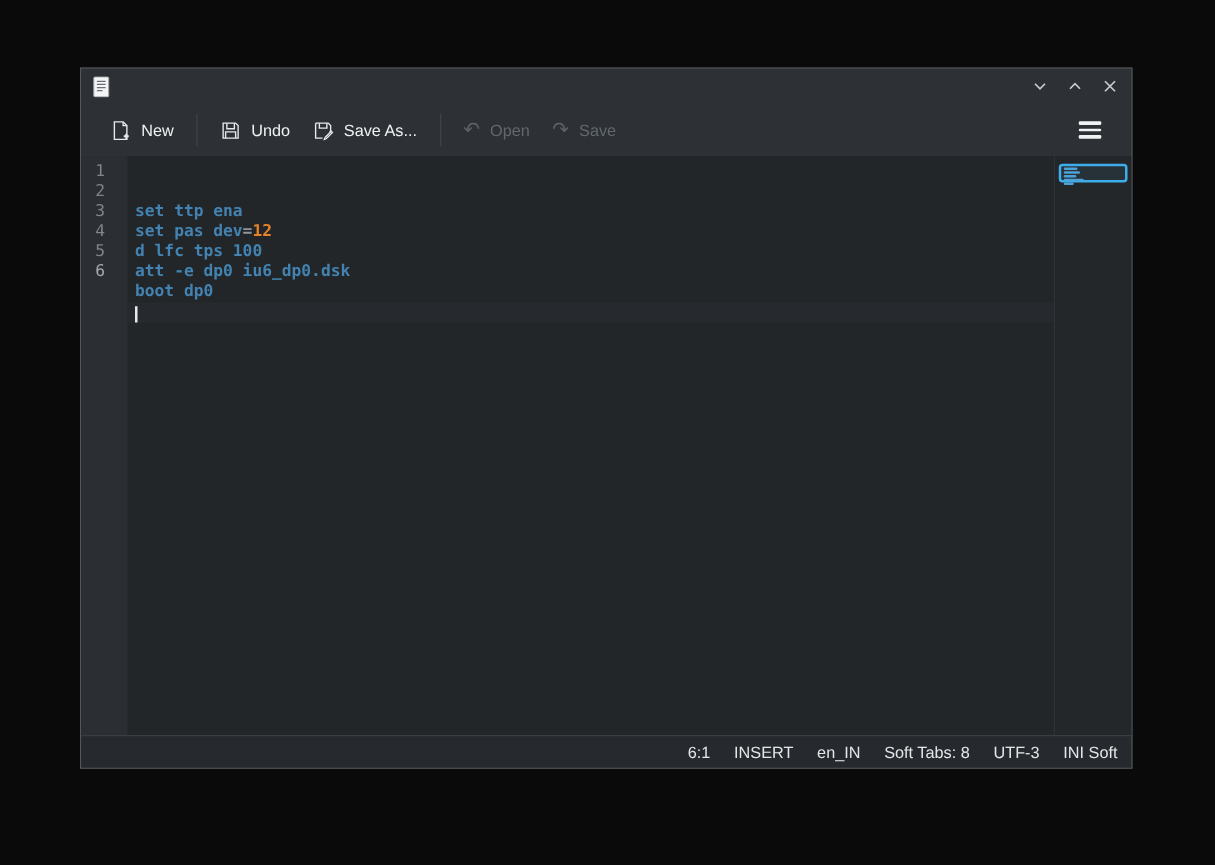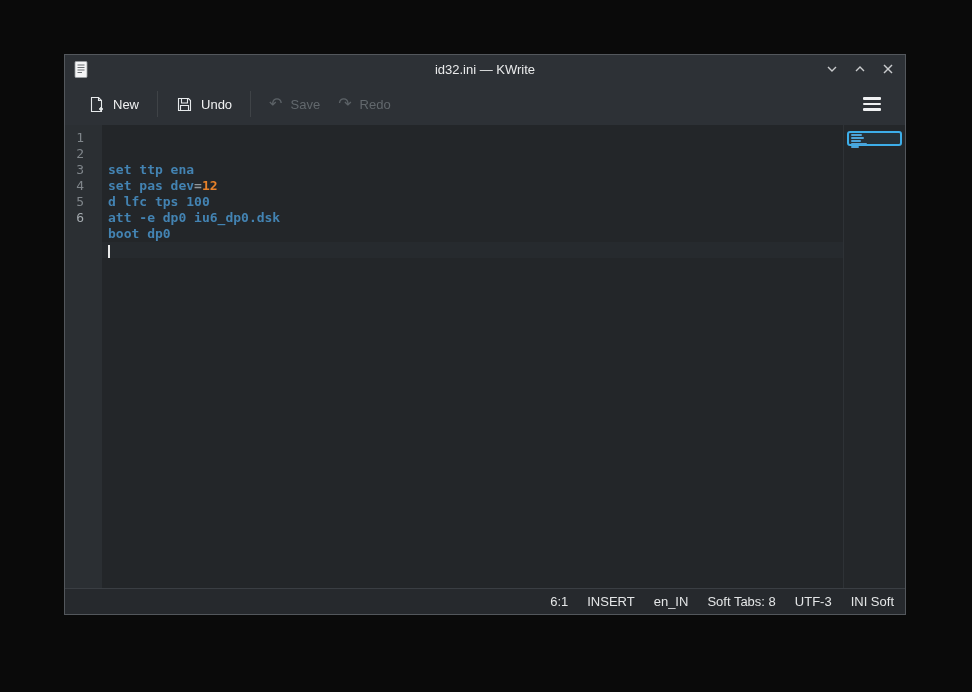--- a/index.html
+++ b/index.html
@@ -184,7 +184,6 @@
         <line x1="3.5" y1="11.5" x2="8" y2="11.5" stroke="#6a6e72" stroke-width="1"></line>
       </svg>
     </span>
-    <span class="title">id32.ini — KWrite</span>
     <span class="win-controls">
       <button class="win-btn" title="Minimize">
         <svg width="12" height="12" viewBox="0 0 12 12">

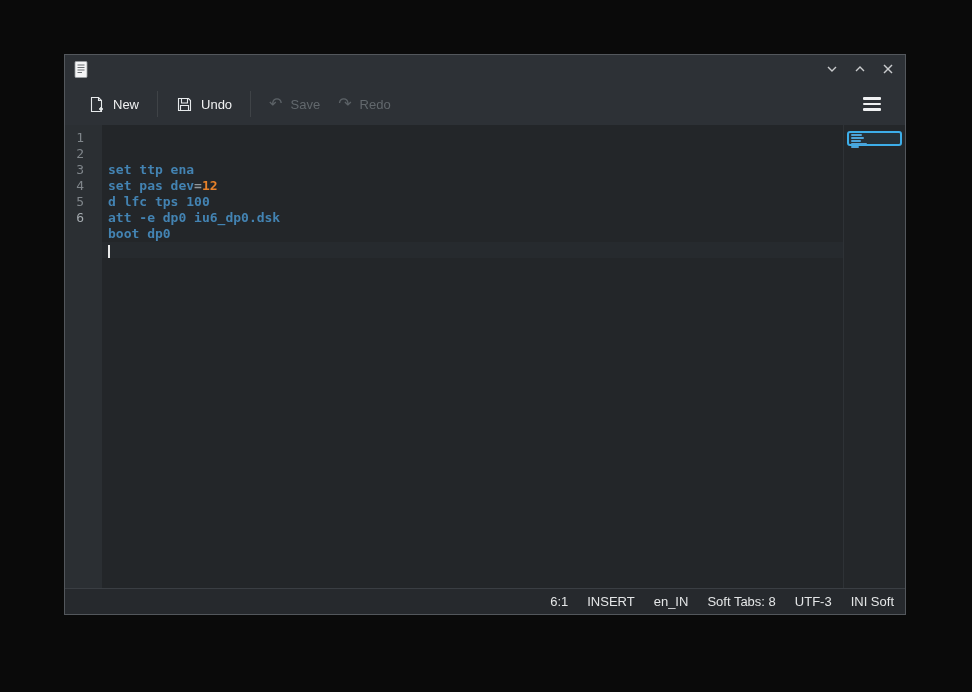--- a/index.html
+++ b/index.html
@@ -222,6 +222,14 @@
         <path d="M4.5 14.5 v-5 h8 v5"></path>
       </svg>
       <span>Undo</span>
+    </button>
+    <button class="tb-btn">
+      <svg width="17" height="17" viewBox="0 0 17 17">
+        <path d="M2.5 2.5 h10 l2 2 v5 h-1 M8 14.5 h-5.5 v-12"></path>
+        <path d="M5.5 2.5 v4 h6 v-4"></path>
+        <path d="M10 14 l5 -5 l1 1 l-5 5 l-1.6 0.6 z" stroke-width="1"></path>
+      </svg>
+      <span>Save As...</span>
     </button>
     <div class="tb-sep"></div>
     <button class="tb-btn disabled">

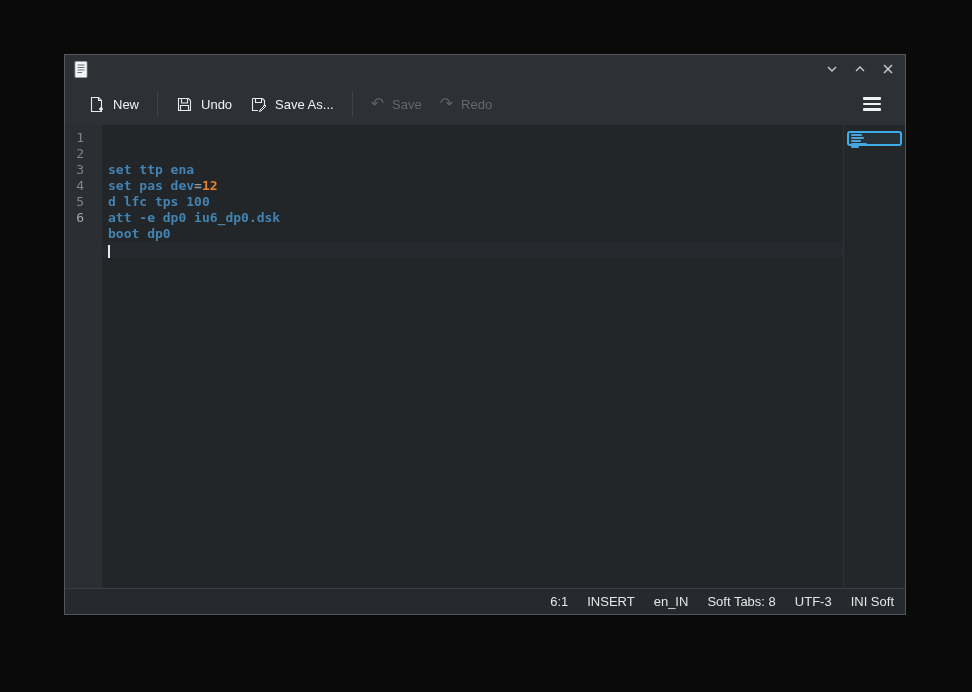--- a/index.html
+++ b/index.html
@@ -234,7 +234,7 @@
     <div class="tb-sep"></div>
     <button class="tb-btn disabled">
       <span class="u-glyph">↶</span>
-      <span>Save</span>
+      <span>Open</span>
     </button>
     <button class="tb-btn disabled">
       <span class="u-glyph">↷</span>

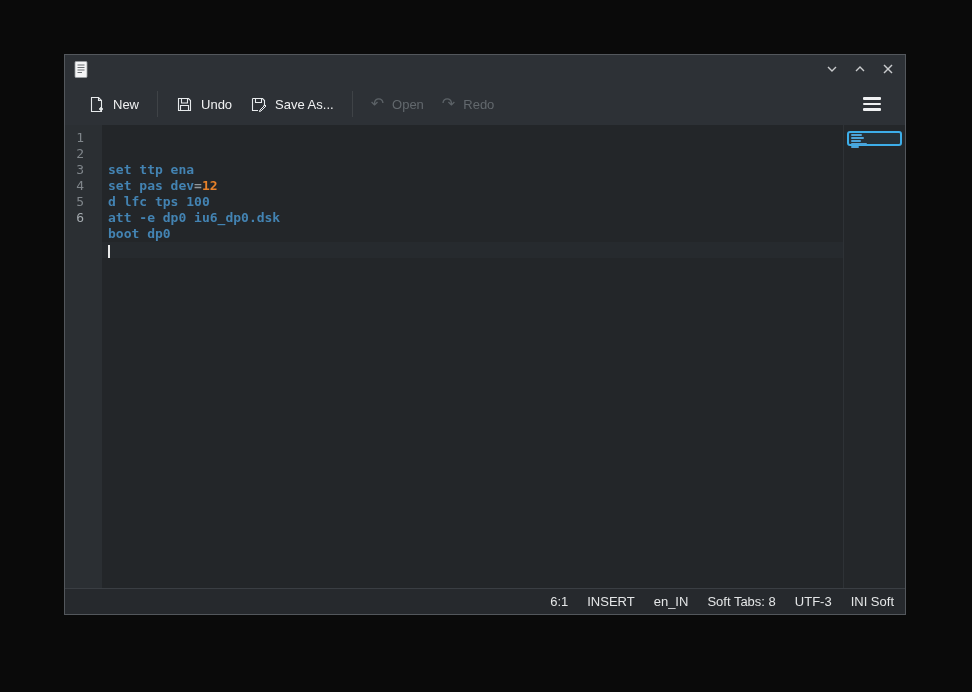--- a/index.html
+++ b/index.html
@@ -238,7 +238,7 @@
     </button>
     <button class="tb-btn disabled">
       <span class="u-glyph">↷</span>
-      <span>Redo</span>
+      <span>Save</span>
     </button>
     <div class="spacer"></div>
     <button class="hamburger" title="Menu">

